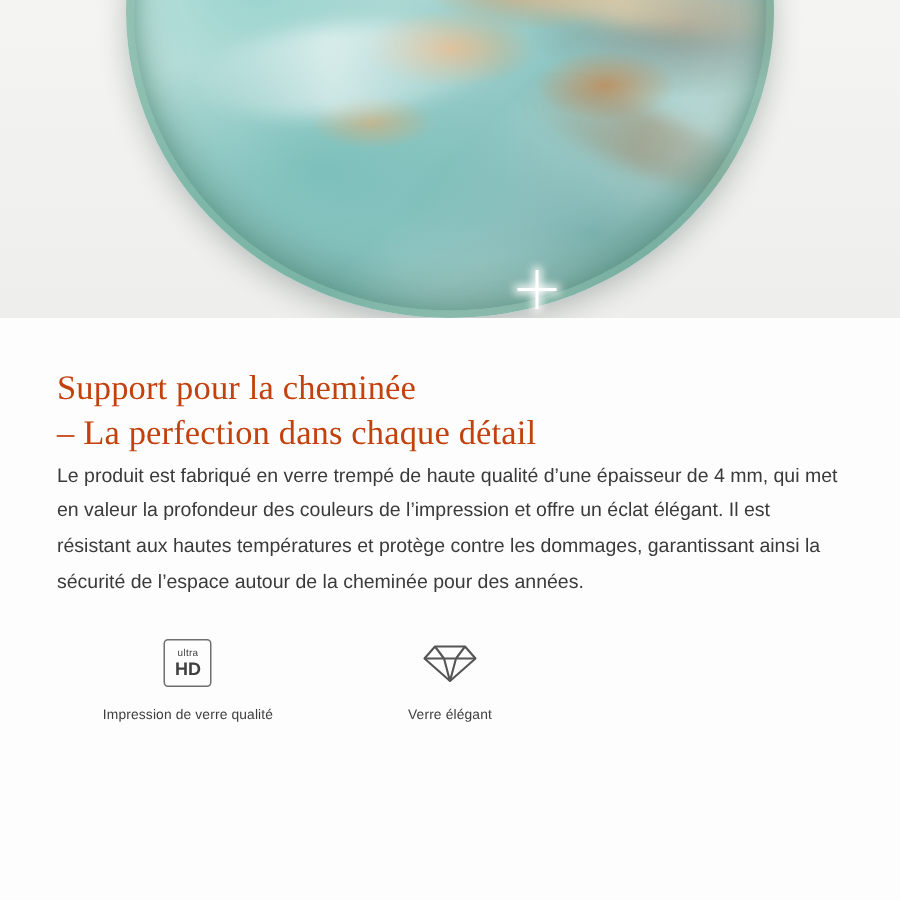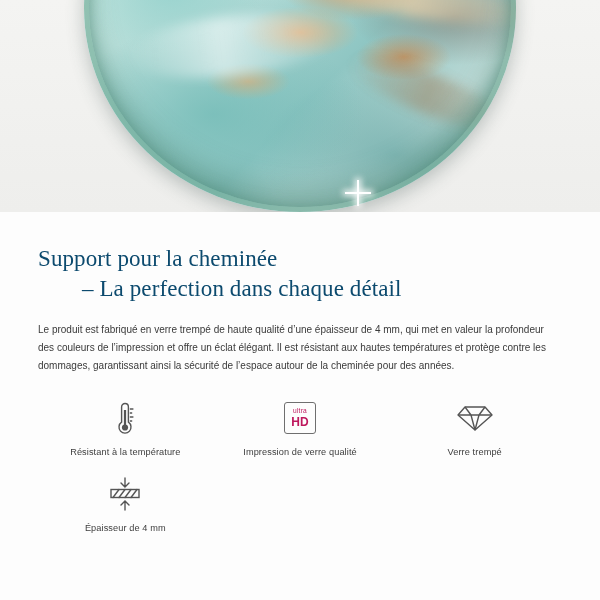--- a/index.html
+++ b/index.html
@@ -112,7 +112,7 @@
     font-family: "Liberation Serif", serif;
     font-size: 23px;
     line-height: 1.32;
-    color: #0c4a6e;
+    color: #c2410c;
     font-weight: 400;
     margin: 14px 0 0 0;
     letter-spacing: .1px;

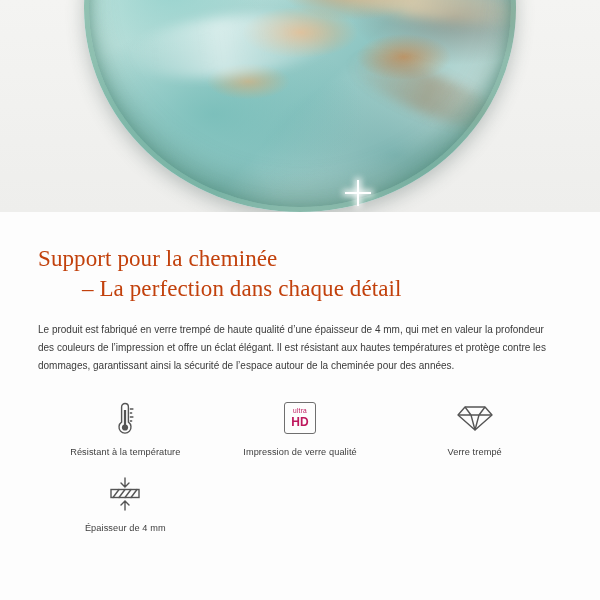--- a/index.html
+++ b/index.html
@@ -117,7 +117,7 @@
     margin: 14px 0 0 0;
     letter-spacing: .1px;
   }
-  .headline .l2 { display: block; margin-left: 44px; }
+  .headline .l2 { display: block; }
   .body-copy {
     margin-top: 16px;
     font-size: 10px;

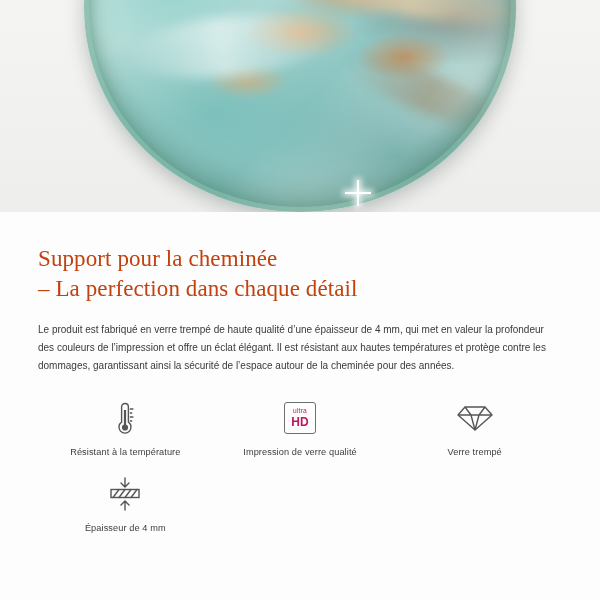--- a/index.html
+++ b/index.html
@@ -119,8 +119,8 @@
   }
   .headline .l2 { display: block; }
   .body-copy {
-    margin-top: 16px;
-    font-size: 10px;
+    margin-top: 0;
+    font-size: 13px;
     line-height: 1.82;
     color: #3a3a3a;
     max-width: 524px;

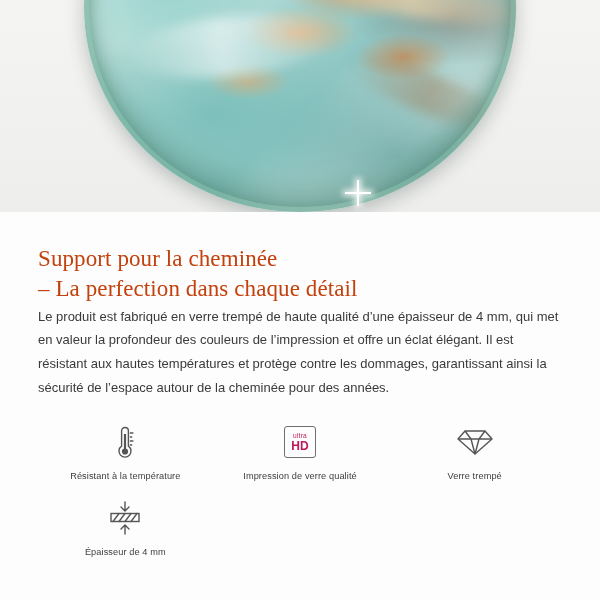--- a/index.html
+++ b/index.html
@@ -161,7 +161,7 @@
     flex-direction: column;
     align-items: center;
     justify-content: center;
-    color: #be185d;
+    color: #404040;
     line-height: 1;
   }
   .hd-badge .u { font-size: 6.6px; letter-spacing: .2px; }

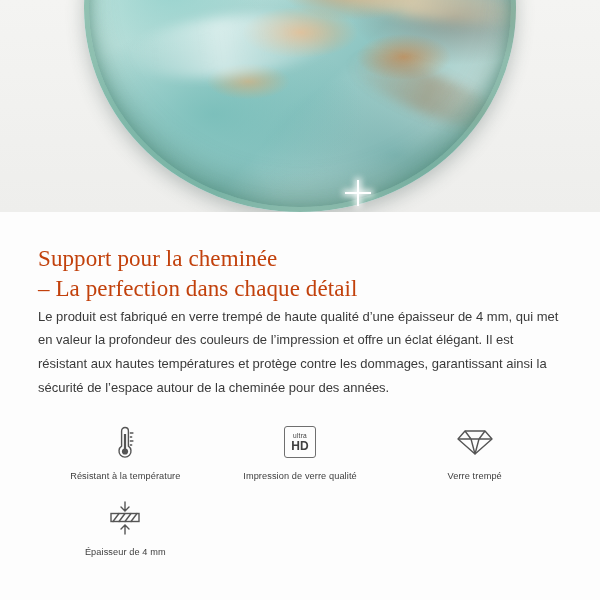--- a/index.html
+++ b/index.html
@@ -198,17 +198,6 @@
 
     <div class="features">
 
-      <div class="feature">
-        <div class="feature-icon">
-          <svg width="30" height="40" viewBox="0 0 30 40" fill="none" stroke="#555" stroke-width="1.4">
-            <path d="M15 5.5a3.4 3.4 0 0 0-3.4 3.4v15.3a6 6 0 1 0 6.8 0V8.9A3.4 3.4 0 0 0 15 5.5z"></path>
-            <circle cx="15" cy="29.5" r="3.1" fill="#555" stroke="none"></circle>
-            <rect x="13.9" y="12" width="2.2" height="16" fill="#555" stroke="none"></rect>
-            <path d="M19.8 11h3.6M19.8 15h2.4M19.8 19h3.6M19.8 23h2.4"></path>
-          </svg>
-        </div>
-        <div class="feature-label">Résistant à la température</div>
-      </div>
 
       <div class="feature">
         <div class="feature-icon">

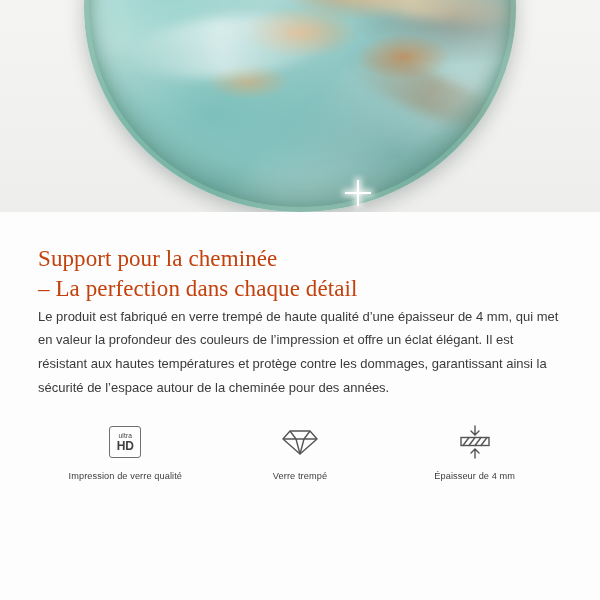--- a/index.html
+++ b/index.html
@@ -217,7 +217,7 @@
             <path d="M2 13h34M9 5l6 8M29 5l-6 8M15 13l4 15M23 13l-4 15"></path>
           </svg>
         </div>
-        <div class="feature-label">Verre trempé</div>
+        <div class="feature-label">Verre élégant</div>
       </div>
 
 

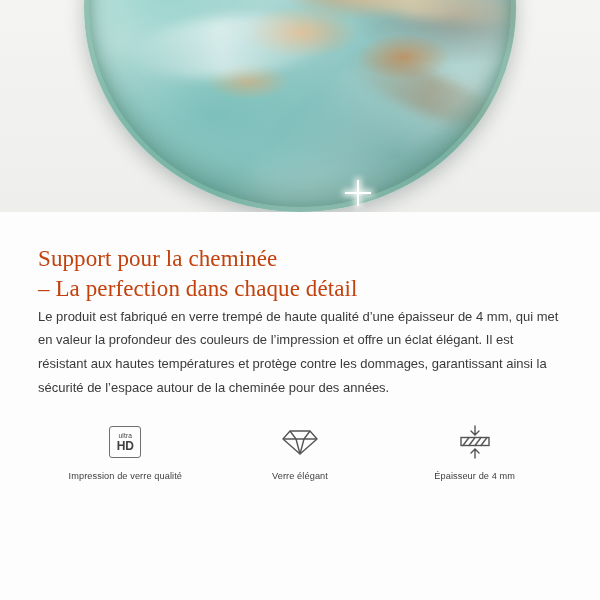--- a/index.html
+++ b/index.html
@@ -221,17 +221,6 @@
       </div>
 
 
-      <div class="feature">
-        <div class="feature-icon">
-          <svg width="40" height="38" viewBox="0 0 40 38" fill="none" stroke="#555" stroke-width="1.4" stroke-linecap="round">
-            <path d="M20 3v8M16 8l4 4 4-4"></path>
-            <rect x="6" y="14.5" width="28" height="8" stroke-width="1.4"></rect>
-            <path d="M8 22.5l6-8M14 22.5l6-8M20 22.5l6-8M26 22.5l6-8"></path>
-            <path d="M20 35v-8M16 30l4-4 4 4"></path>
-          </svg>
-        </div>
-        <div class="feature-label">Épaisseur de 4 mm</div>
-      </div>
 
     </div>
   </div>

